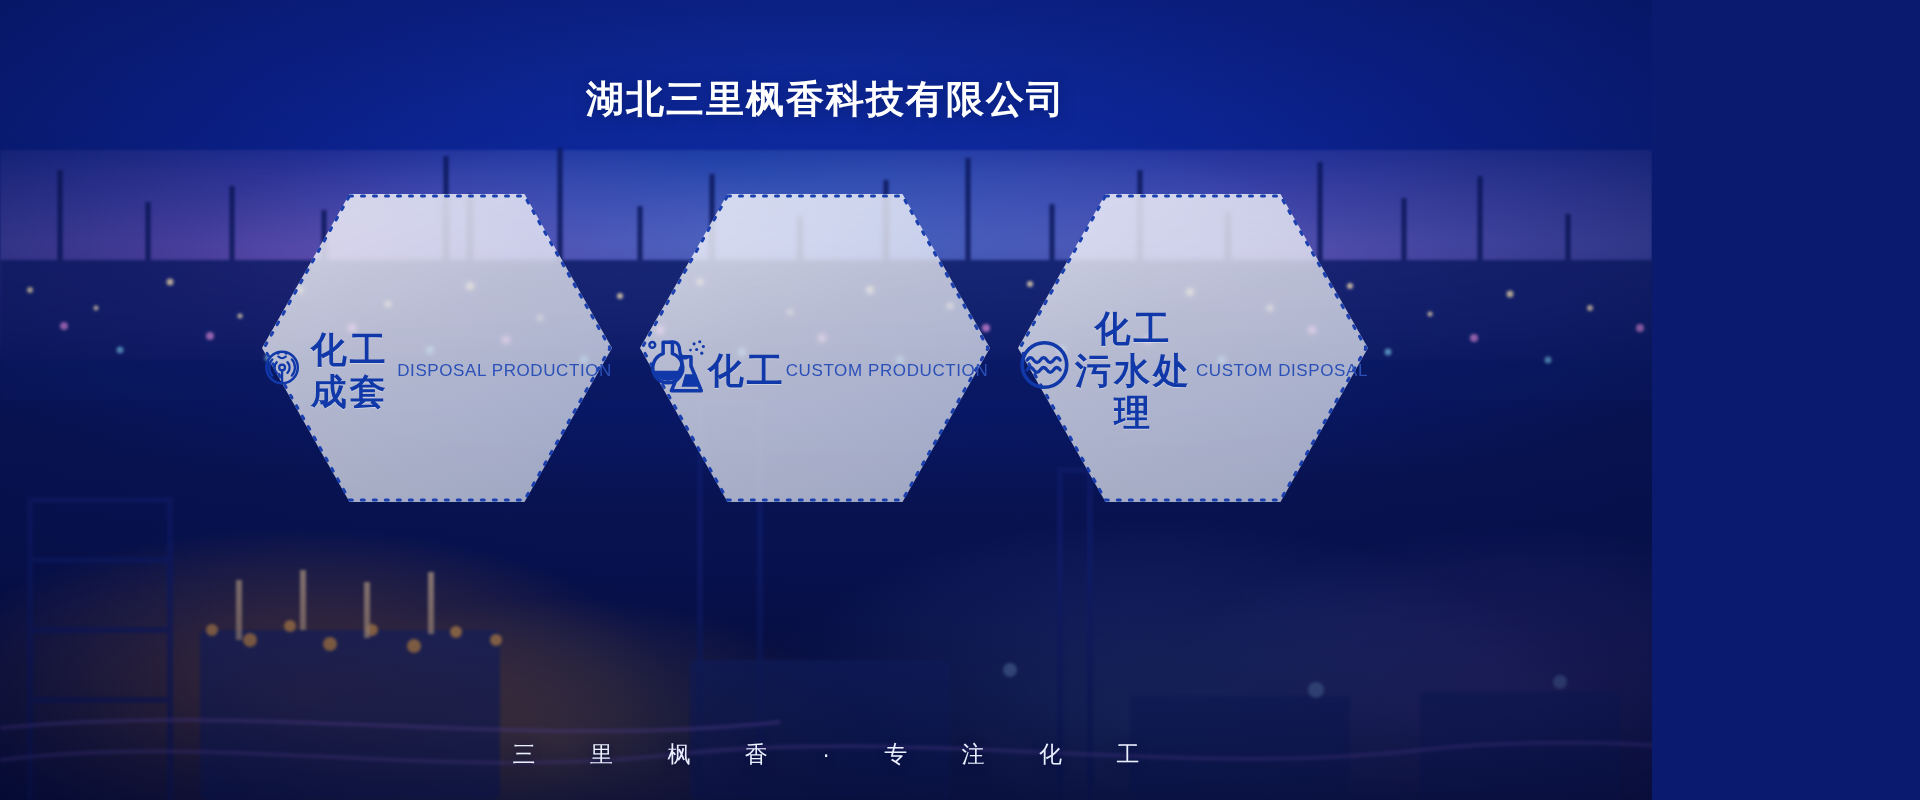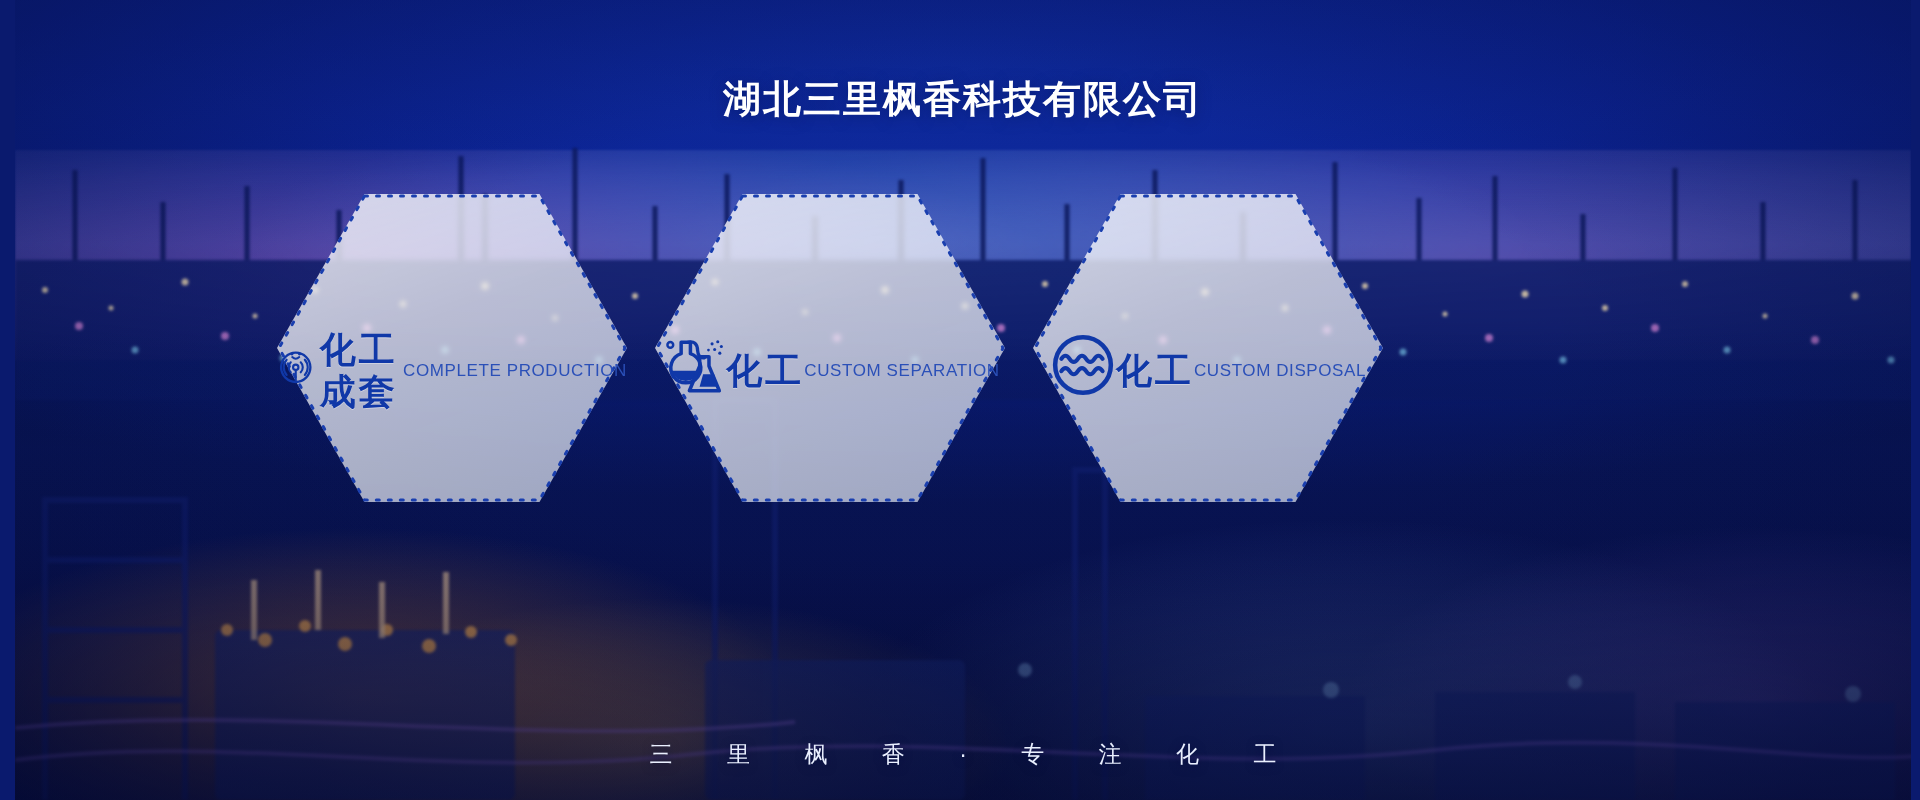--- a/index.html
+++ b/index.html
@@ -6,7 +6,7 @@
   html,body{width:1920px;height:800px;overflow:hidden;background:#0a1a6e}
   body{font-family:"Liberation Sans","DejaVu Sans",sans-serif;}
 
-  #stage{position:relative;width:1896px;height:800px;overflow:hidden;margin-left:15px;}
+  #stage{position:relative;width:1652px;height:800px;overflow:hidden;}
 
   
   .bg{position:absolute;inset:0;}

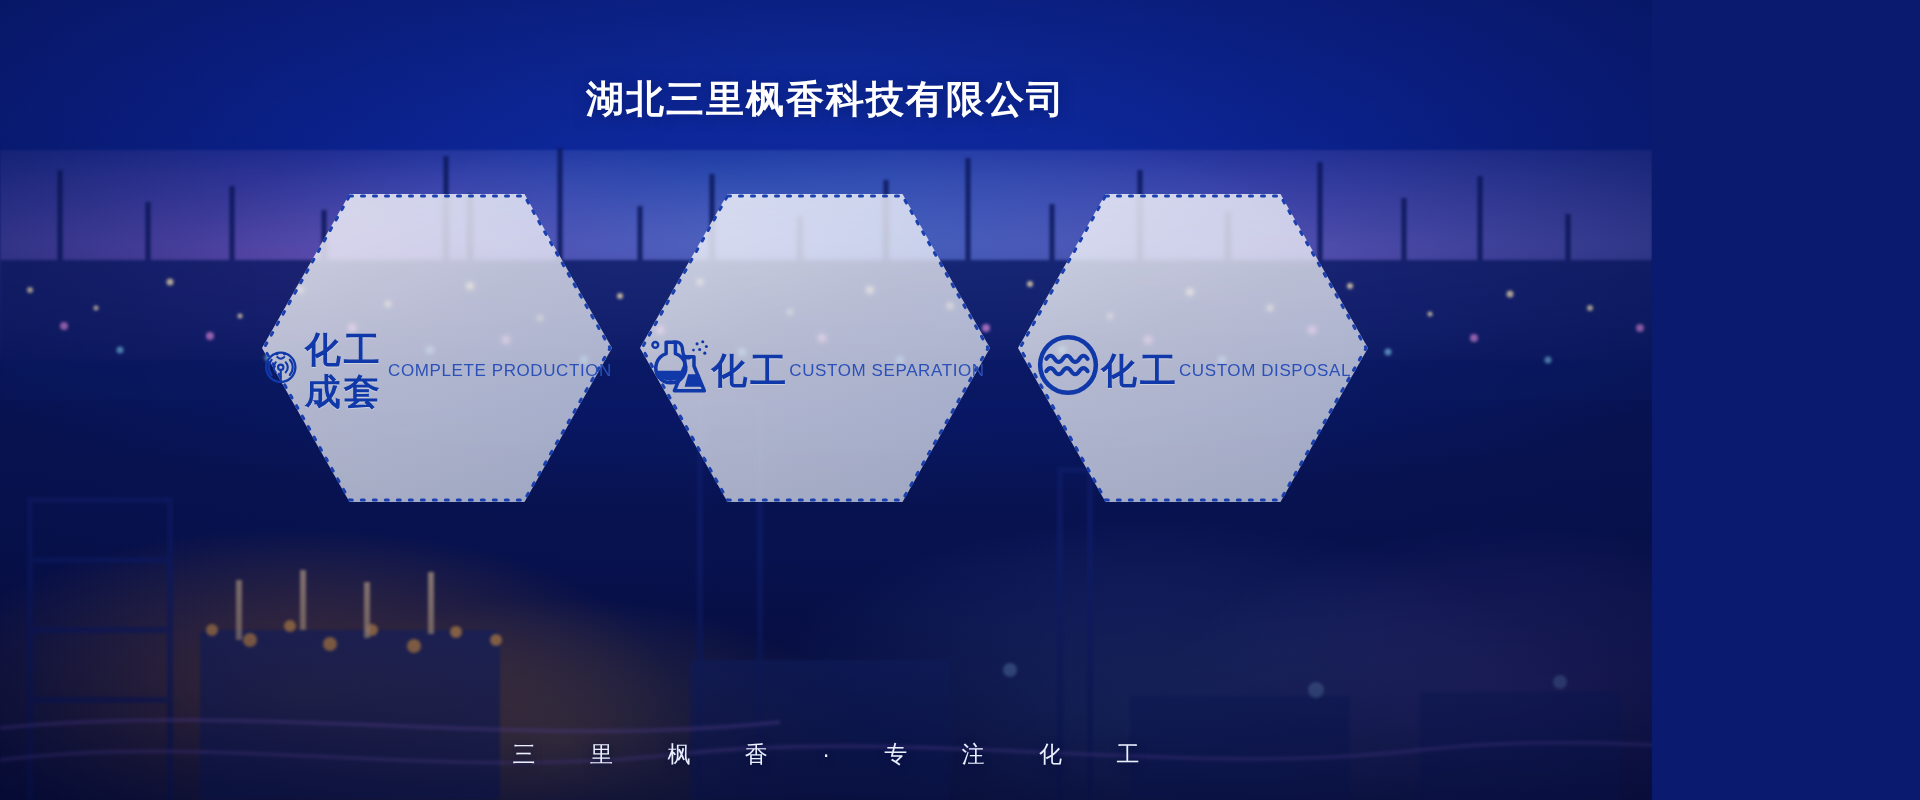--- a/index.html
+++ b/index.html
@@ -243,7 +243,7 @@
         <div class="cn">
           <div>化工成套</div>
         </div>
-        <div class="en">COMPLETE PRODUCTION</div>
+        <div class="en">DISPOSAL PRODUCTION</div>
       </div>
     </div>
 

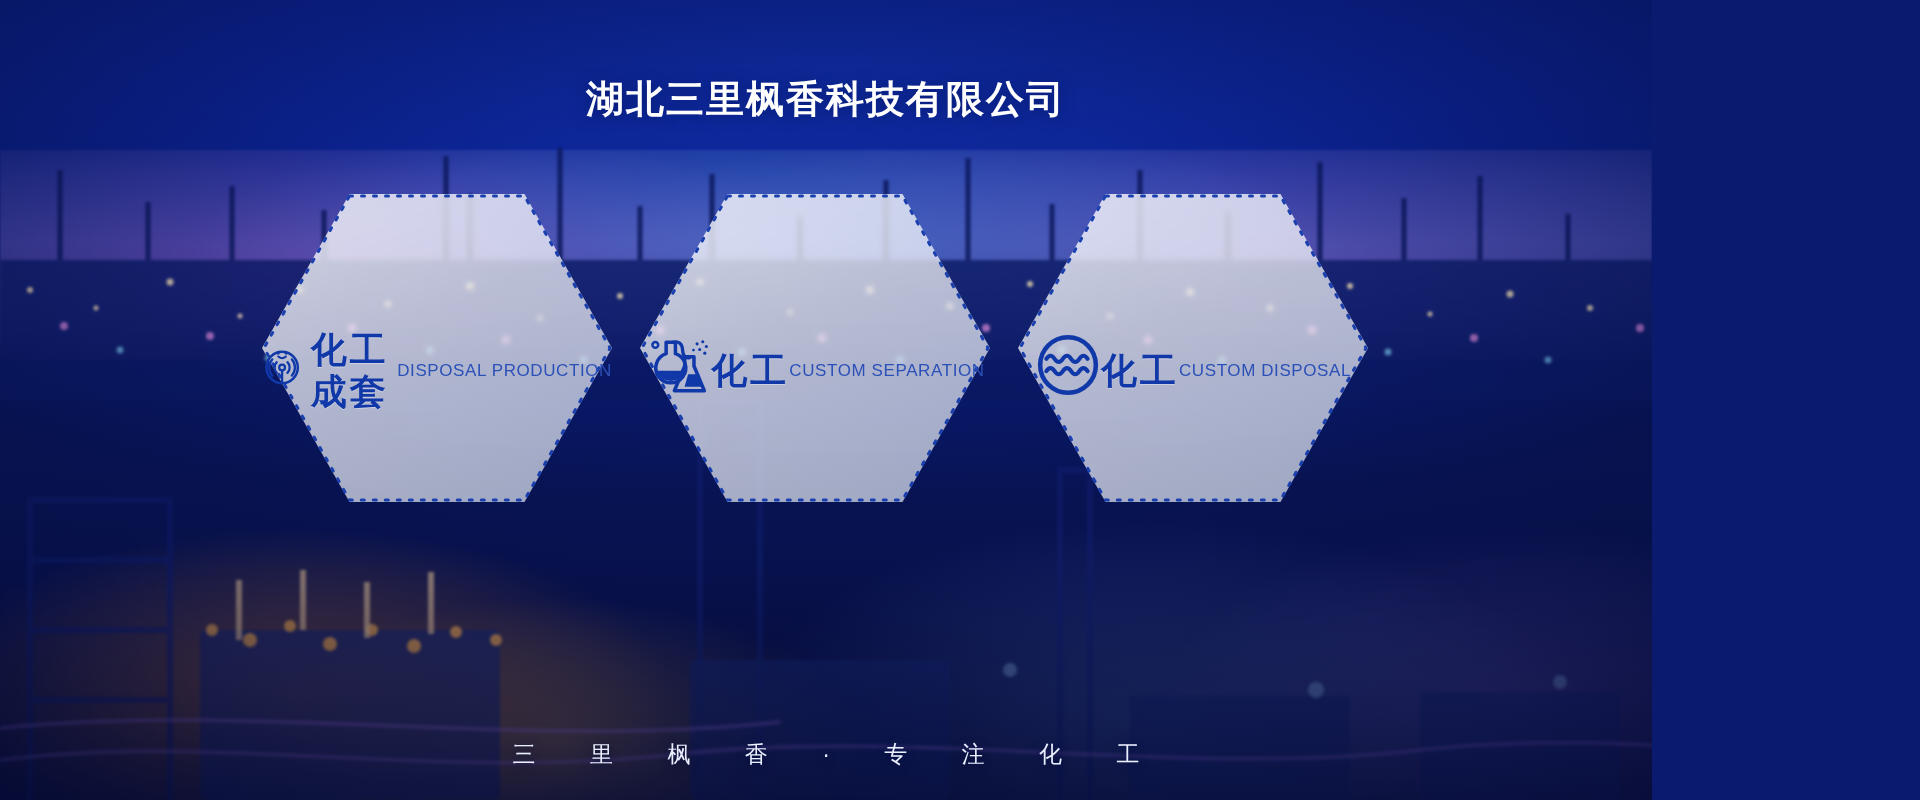--- a/index.html
+++ b/index.html
@@ -276,7 +276,7 @@
         <div class="cn">
           <div>化工</div>
         </div>
-        <div class="en">CUSTOM SEPARATION</div>
+        <div class="en">CUSTOM PRODUCTION</div>
       </div>
     </div>
 

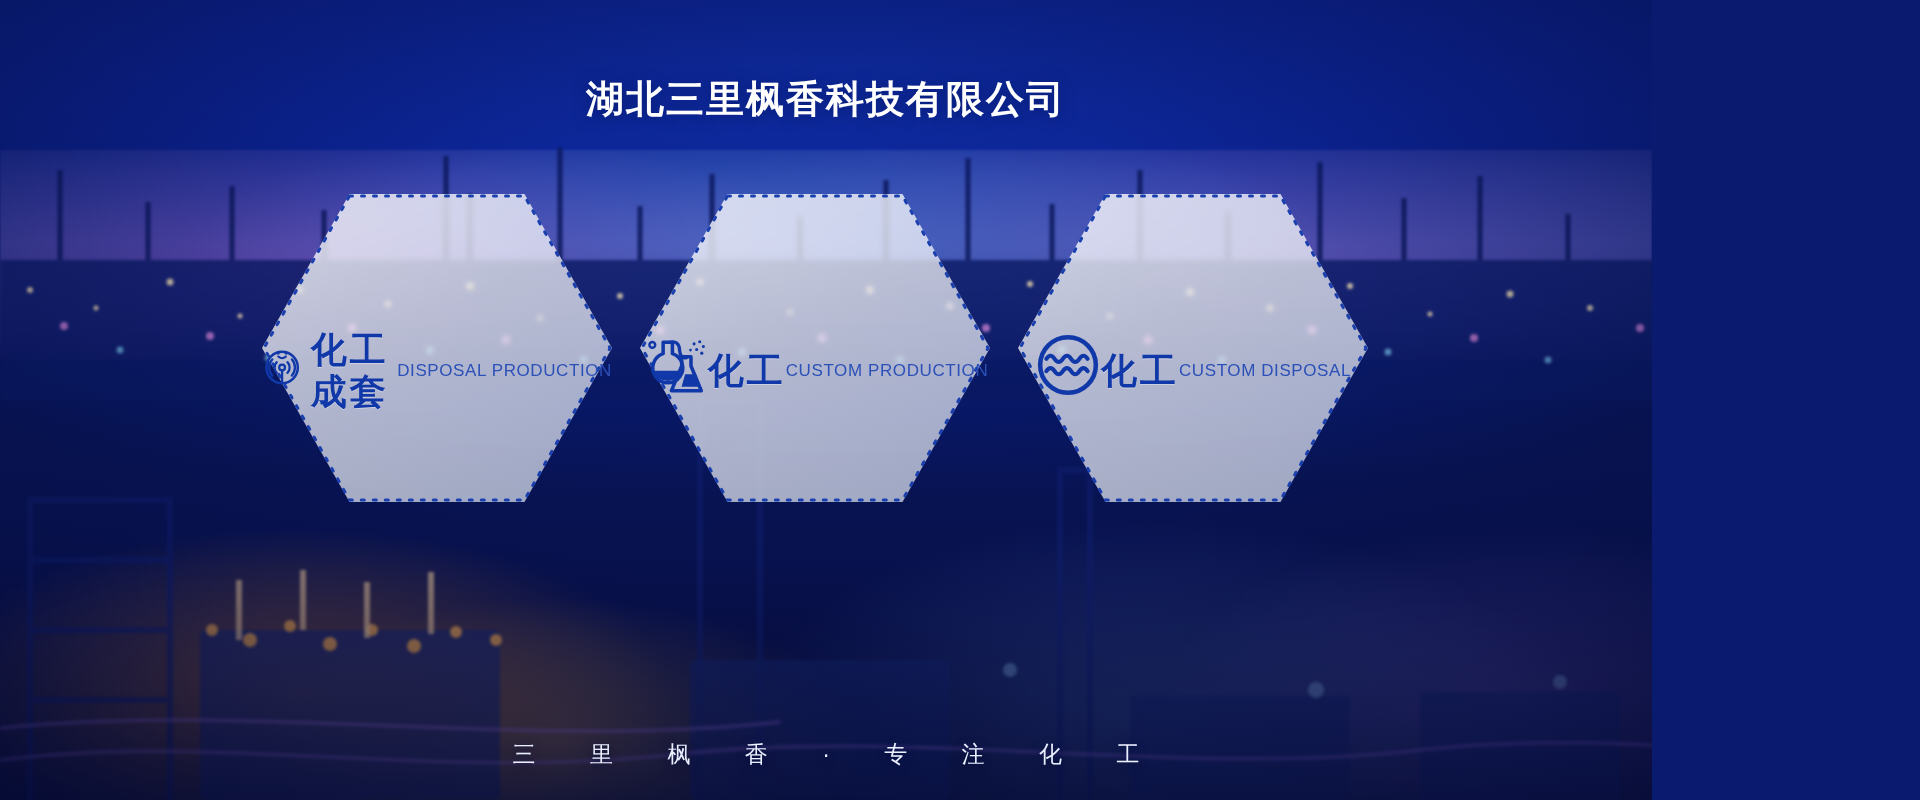--- a/index.html
+++ b/index.html
@@ -293,6 +293,7 @@
         </svg>
         <div class="cn">
           <div>化工</div>
+          <div>污水处理</div>
         </div>
         <div class="en">CUSTOM DISPOSAL</div>
       </div>

